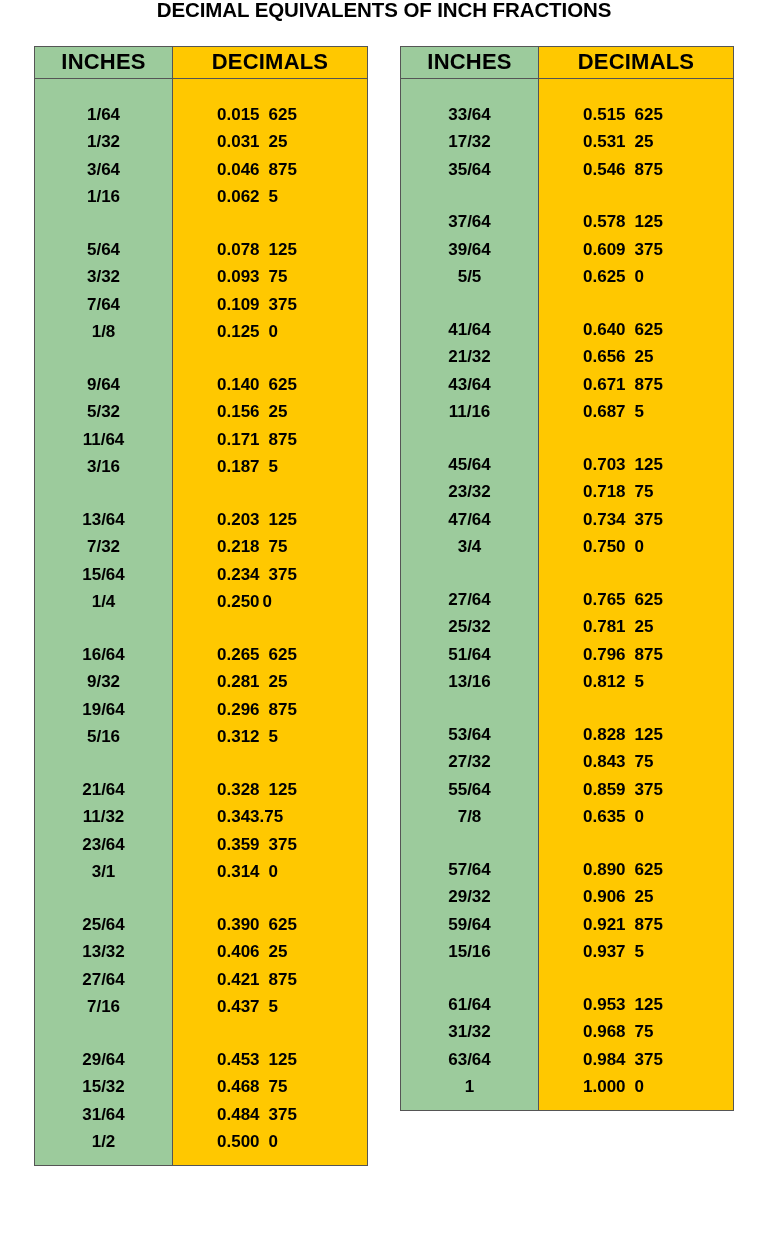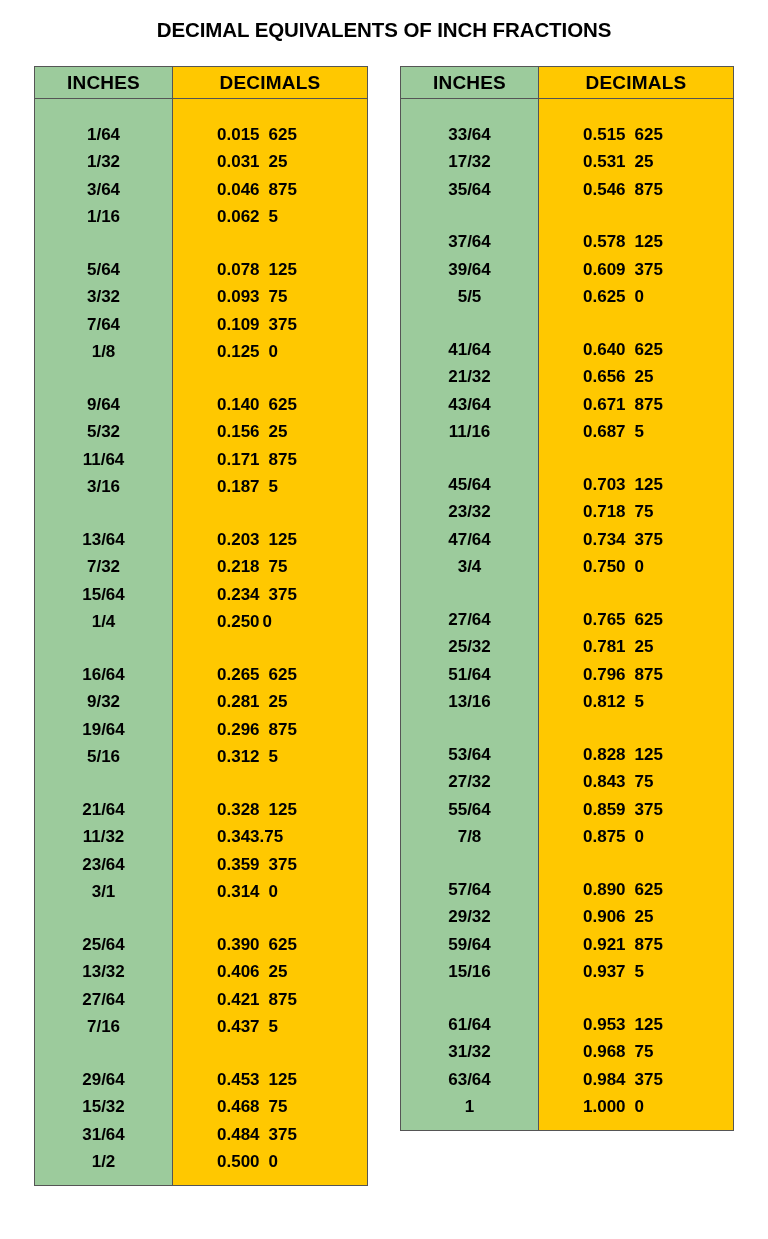--- a/index.html
+++ b/index.html
@@ -22,7 +22,6 @@
     font-weight: bold;
     color: #000000;
     letter-spacing: -0.1px;
-    padding-top: 20px;
     line-height: 1;
   }
 

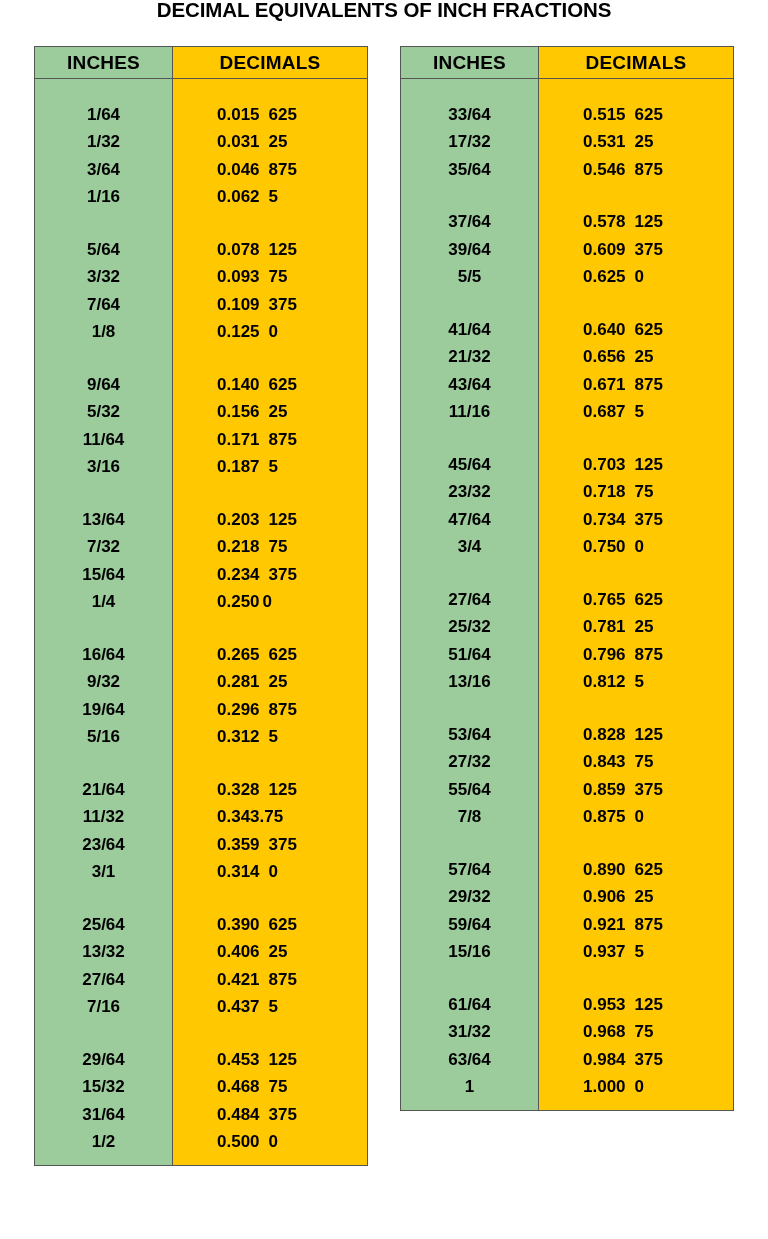--- a/index.html
+++ b/index.html
@@ -57,7 +57,7 @@
 
   .chart-table th {
     height: 31px;
-    font-size: 19px;
+    font-size: 22px;
     border-bottom: 1px solid #555555;
     letter-spacing: 0.2px;
   }

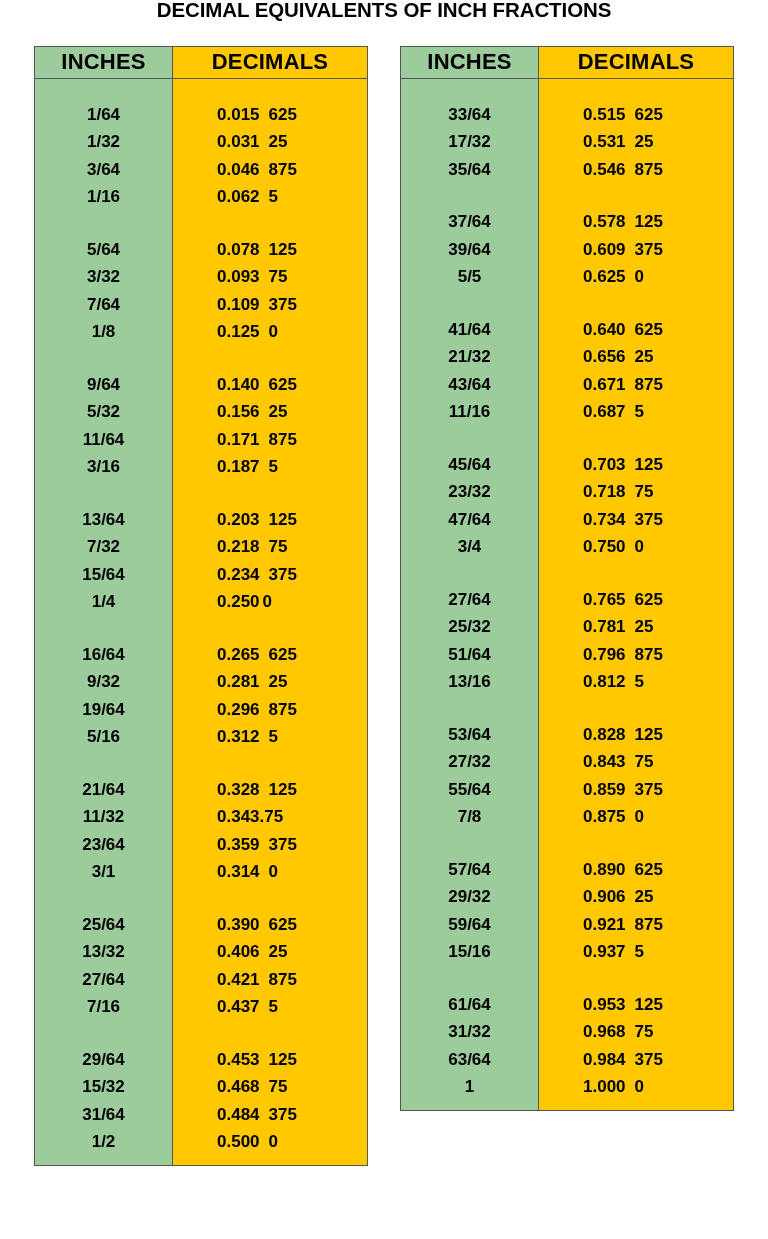--- a/index.html
+++ b/index.html
@@ -408,7 +408,7 @@
         </tr>
         <tr class="data-row">
           <td class="c-inches">7/8</td>
-          <td class="c-decimals"><span class="dec-cell-inner"><span class="dec-main">0.875</span><span class="dec-gap"></span><span class="dec-frac">0</span></span></td>
+          <td class="c-decimals"><span class="dec-cell-inner"><span class="dec-main">0.635</span><span class="dec-gap"></span><span class="dec-frac">0</span></span></td>
         </tr>
         <tr class="spacer-row">
           <td class="c-inches"></td>

